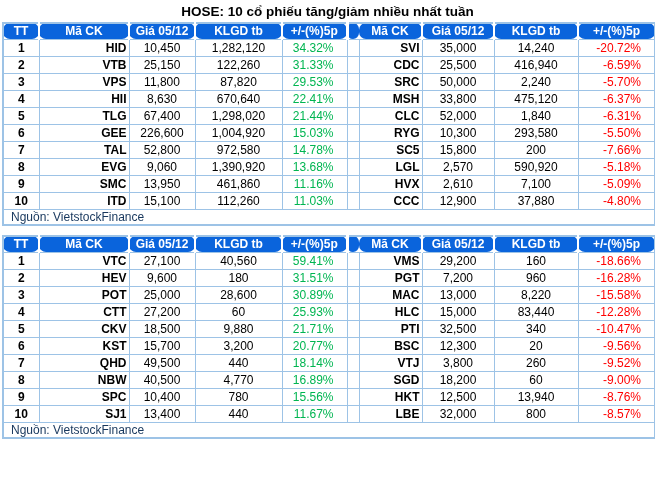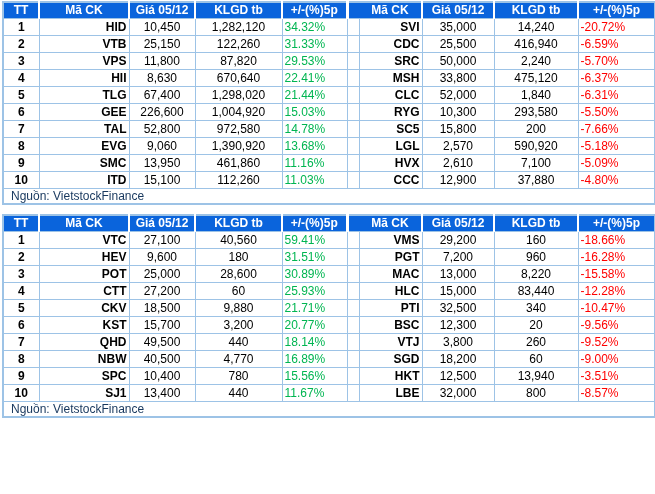--- a/index.html
+++ b/index.html
@@ -77,6 +77,7 @@
 <body>
 
 <section class="panel">
+  <div class="tbl-title">HOSE: 10 cổ phiếu tăng/giảm nhiều nhất tuần</div>
   <table>
     <colgroup>
       <col style="width:36px">

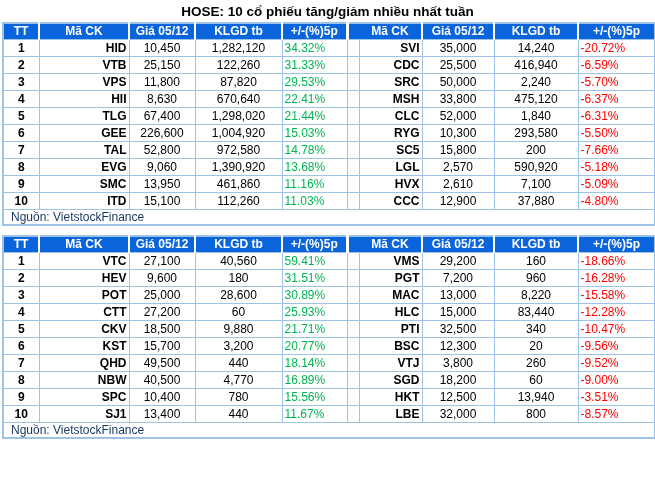--- a/index.html
+++ b/index.html
@@ -45,6 +45,7 @@
     border-left:2px solid #fff;
     overflow:hidden;
     white-space:nowrap;
+    border-radius:7px;
   }
   th.first, th.nosep{border-left:none;}
   th.gap-h{border-left:3px solid #fff;}

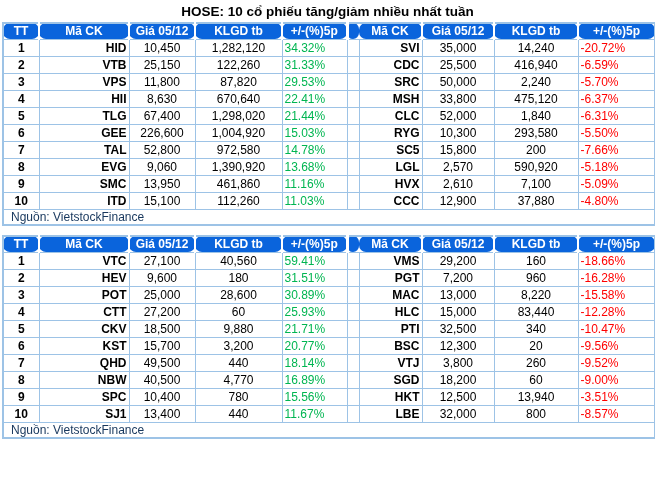--- a/index.html
+++ b/index.html
@@ -60,7 +60,7 @@
   td.tt{font-weight:bold;text-align:center;}
   td.ticker{font-weight:bold;text-align:right;}
   td.num{text-align:center;}
-  td.pct{padding-right:13px;}
+  td.pct{text-align:right;padding-right:13px;}
   td.up{color:var(--up);}
   td.down{color:var(--down);margin-left:8px;}
   td.gap{padding:0;}

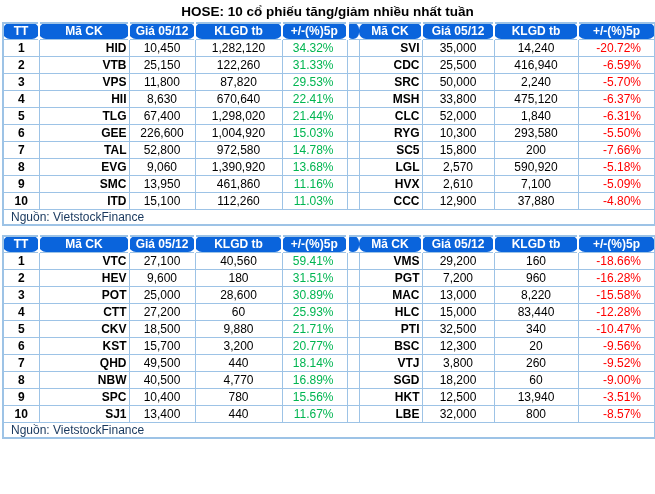--- a/index.html
+++ b/index.html
@@ -371,7 +371,7 @@
           <td class="ticker">HKT</td>
           <td class="num">12,500</td>
           <td class="num">13,940</td>
-          <td class="pct down">-3.51%</td>
+          <td class="pct down">-8.76%</td>
         </tr>
         <tr>
           <td class="tt">10</td>

